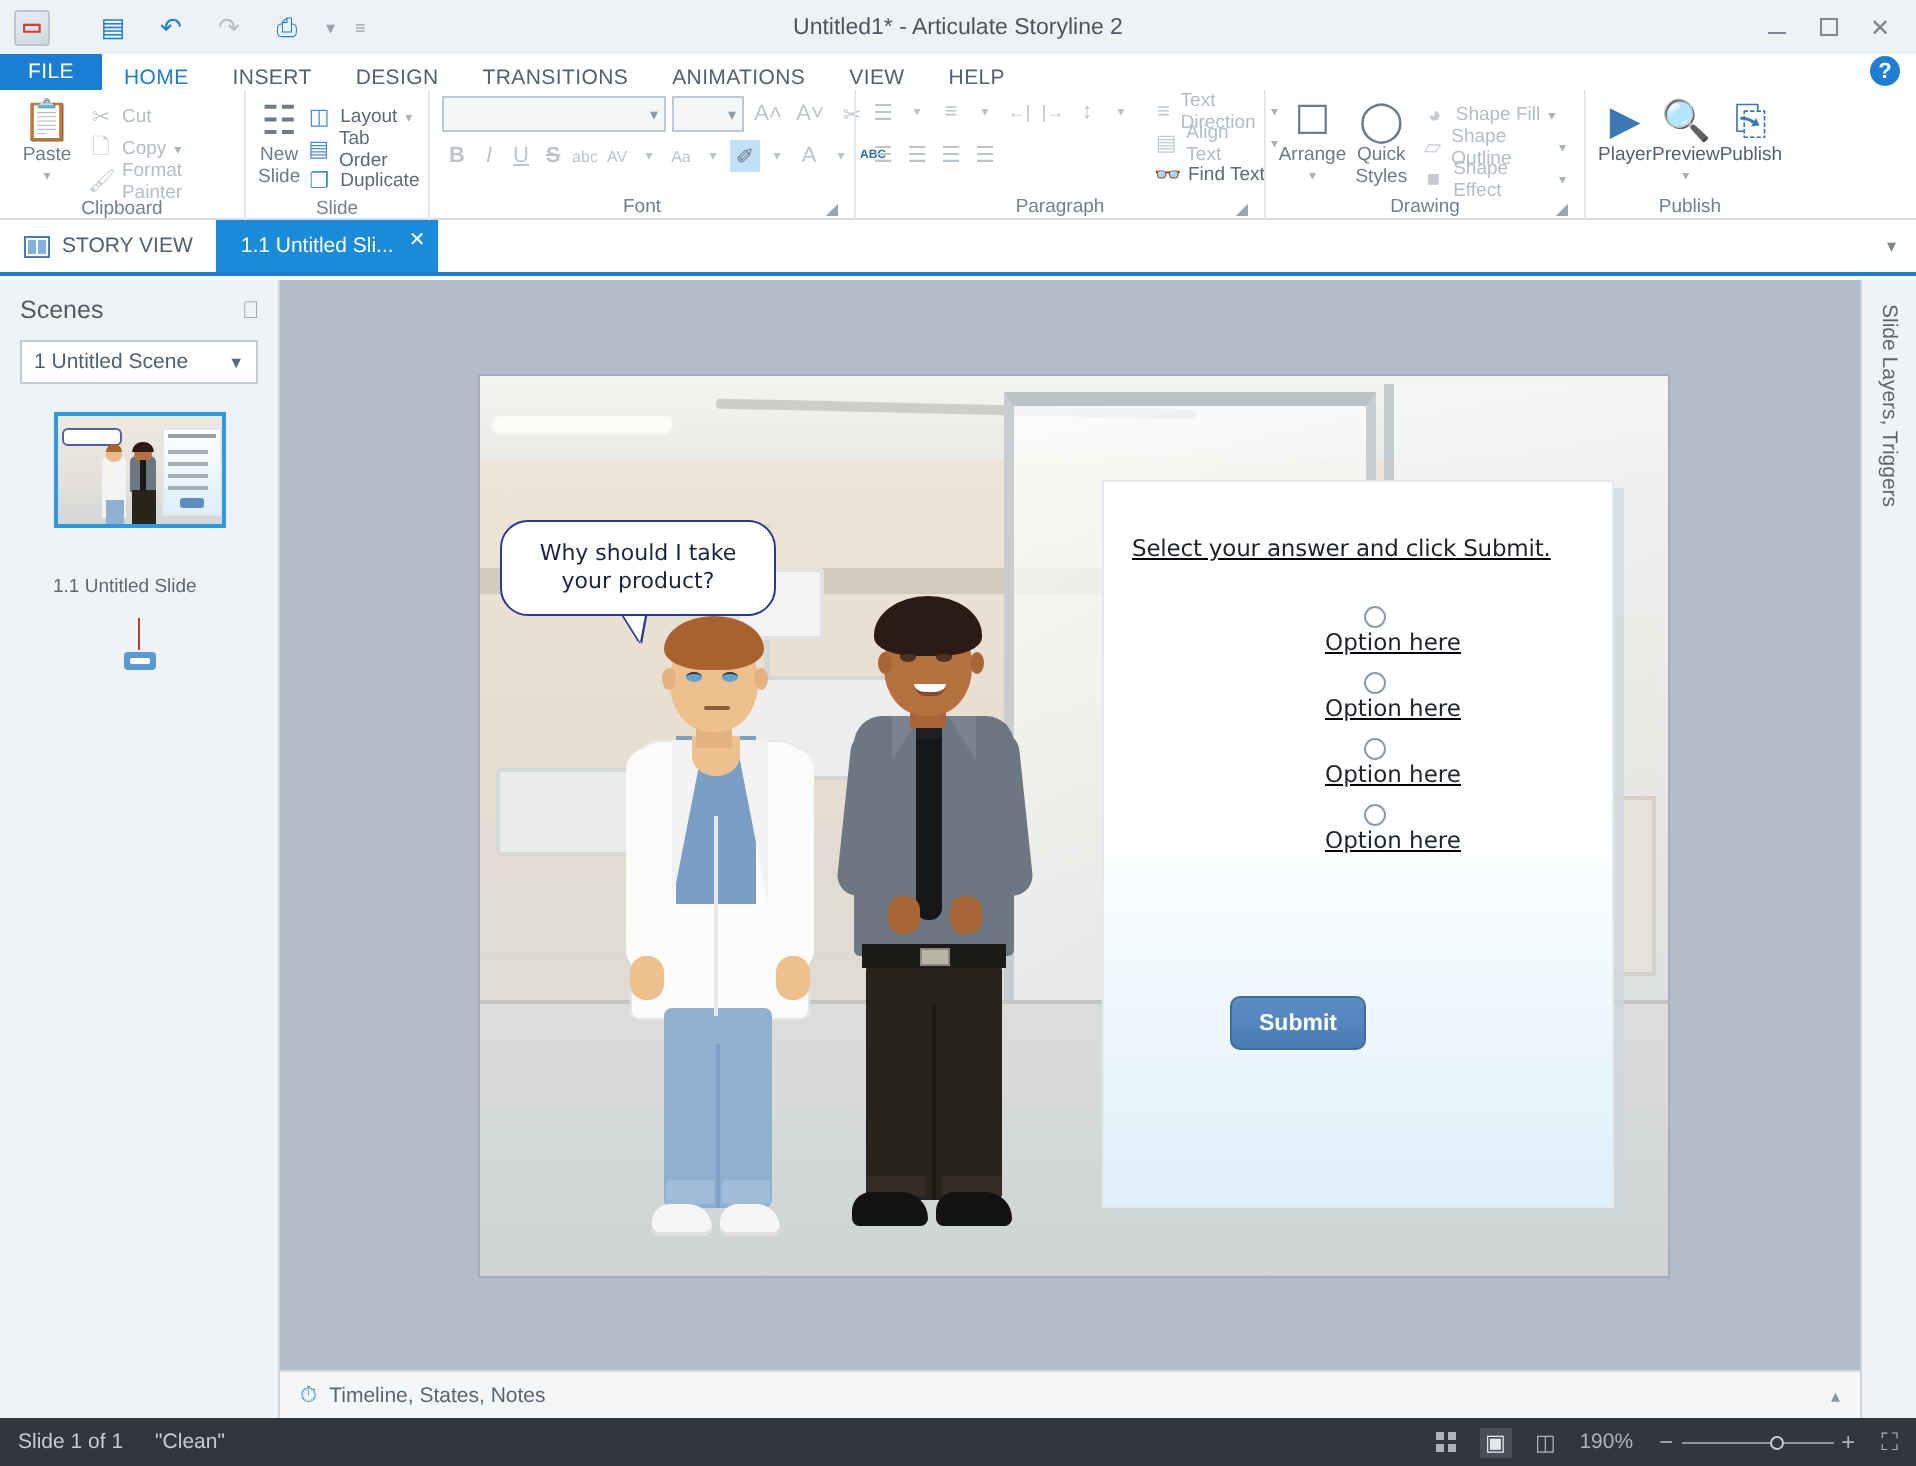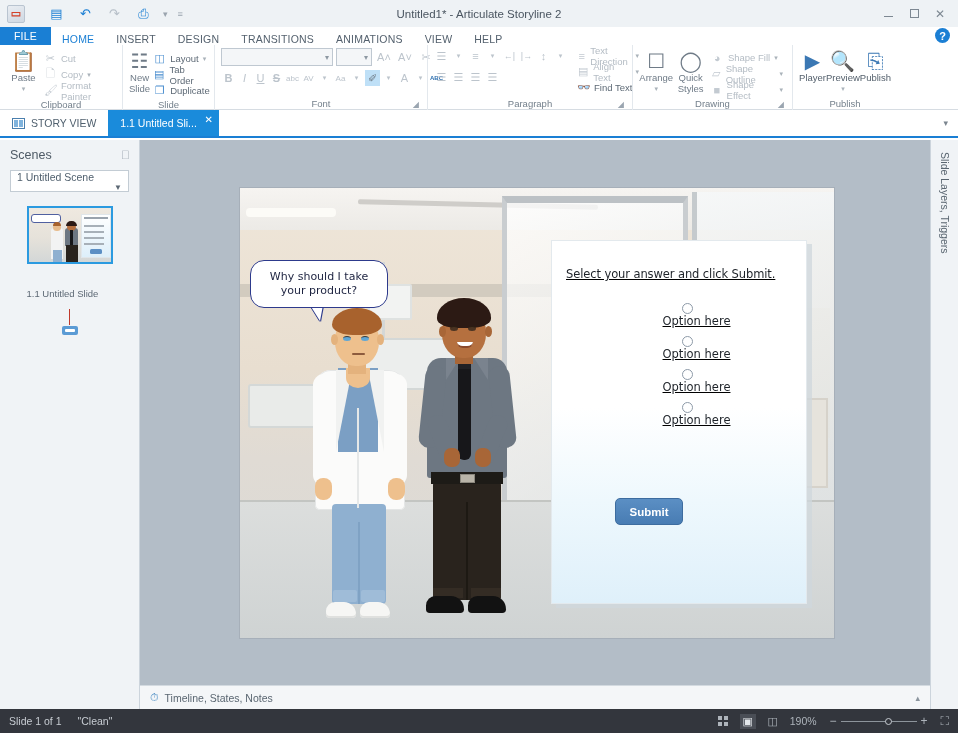--- a/index.html
+++ b/index.html
@@ -153,8 +153,8 @@
   .lp-hicon { font-size: 12px; color: #8e99a3; }
   .scene-select {
     margin: 6px 10px 0 10px; height: 22px; background: #fff;
-    border: 1px solid #c3ccd4; display: flex; align-items: flex-start;
-    padding: 0 6px; font-size: 10.5px; color: #50606e; flex-direction: column;
+    border: 1px solid #c3ccd4; display: flex; align-items: center;
+    padding: 0 6px; font-size: 10.5px; color: #50606e;
   }
   .scene-select .cv { margin-left: auto; font-size: 8px; color: #5c6874; }
   .thumbwrap { margin: 14px auto 0 auto; width: 86px; }

